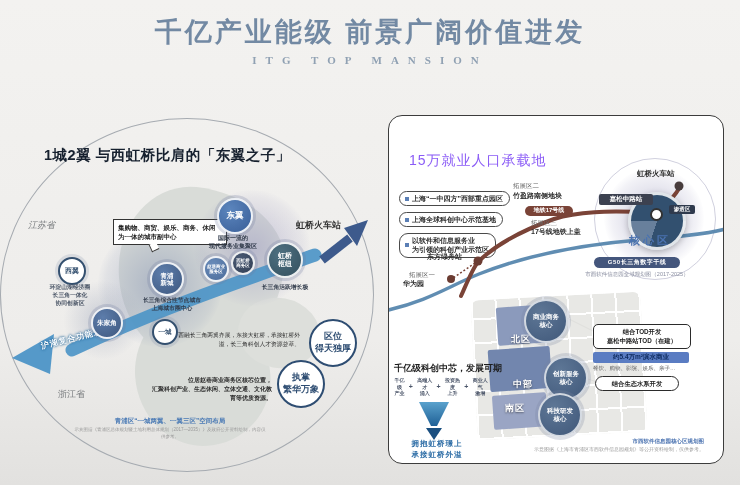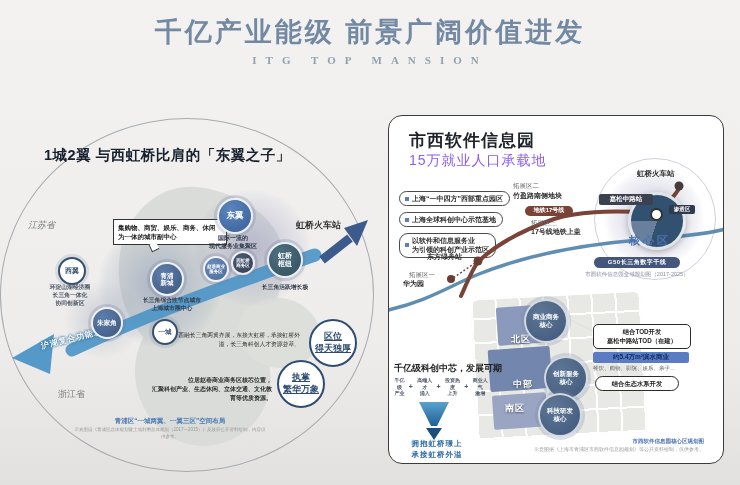--- a/index.html
+++ b/index.html
@@ -162,7 +162,6 @@
 
   <div id="card" class="abs">
 
-    <div class="abs r-title">市西软件信息园</div>
     <div class="abs r-sub">15万就业人口承载地</div>
 
     <div class="abs pill" style="left:10px;top:75px;">

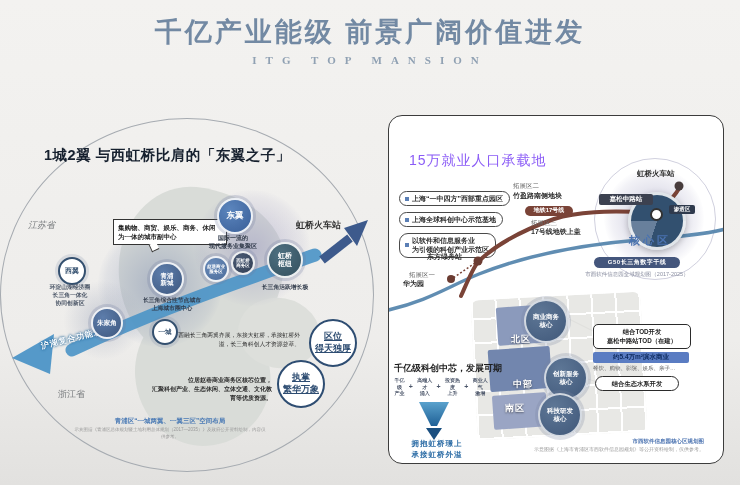--- a/index.html
+++ b/index.html
@@ -37,7 +37,7 @@
   .axis-text{left:40px;top:331px;transform:rotate(-14deg);color:#fff;font-size:8px;font-weight:bold;
              letter-spacing:1px;text-shadow:0 0 3px #1f6396,0 0 2px #1f6396;}
   .badge{border-radius:50%;background:#fff;border:2px solid #2e4d72;color:#2e4d72;font-weight:bold;
-         display:flex;align-items:center;justify-content:center;text-align:center;font-size:9px;line-height:1.3;text-decoration:underline;}
+         display:flex;align-items:center;justify-content:center;text-align:center;font-size:9px;line-height:1.3;}
   .para{color:#2c2c2c;line-height:1.5;}
   .cap-blue{color:#4a7ab5;font-weight:bold;font-size:6.5px;}
   .cap-note{color:#9a9a9a;font-size:4.5px;line-height:1.5;}

